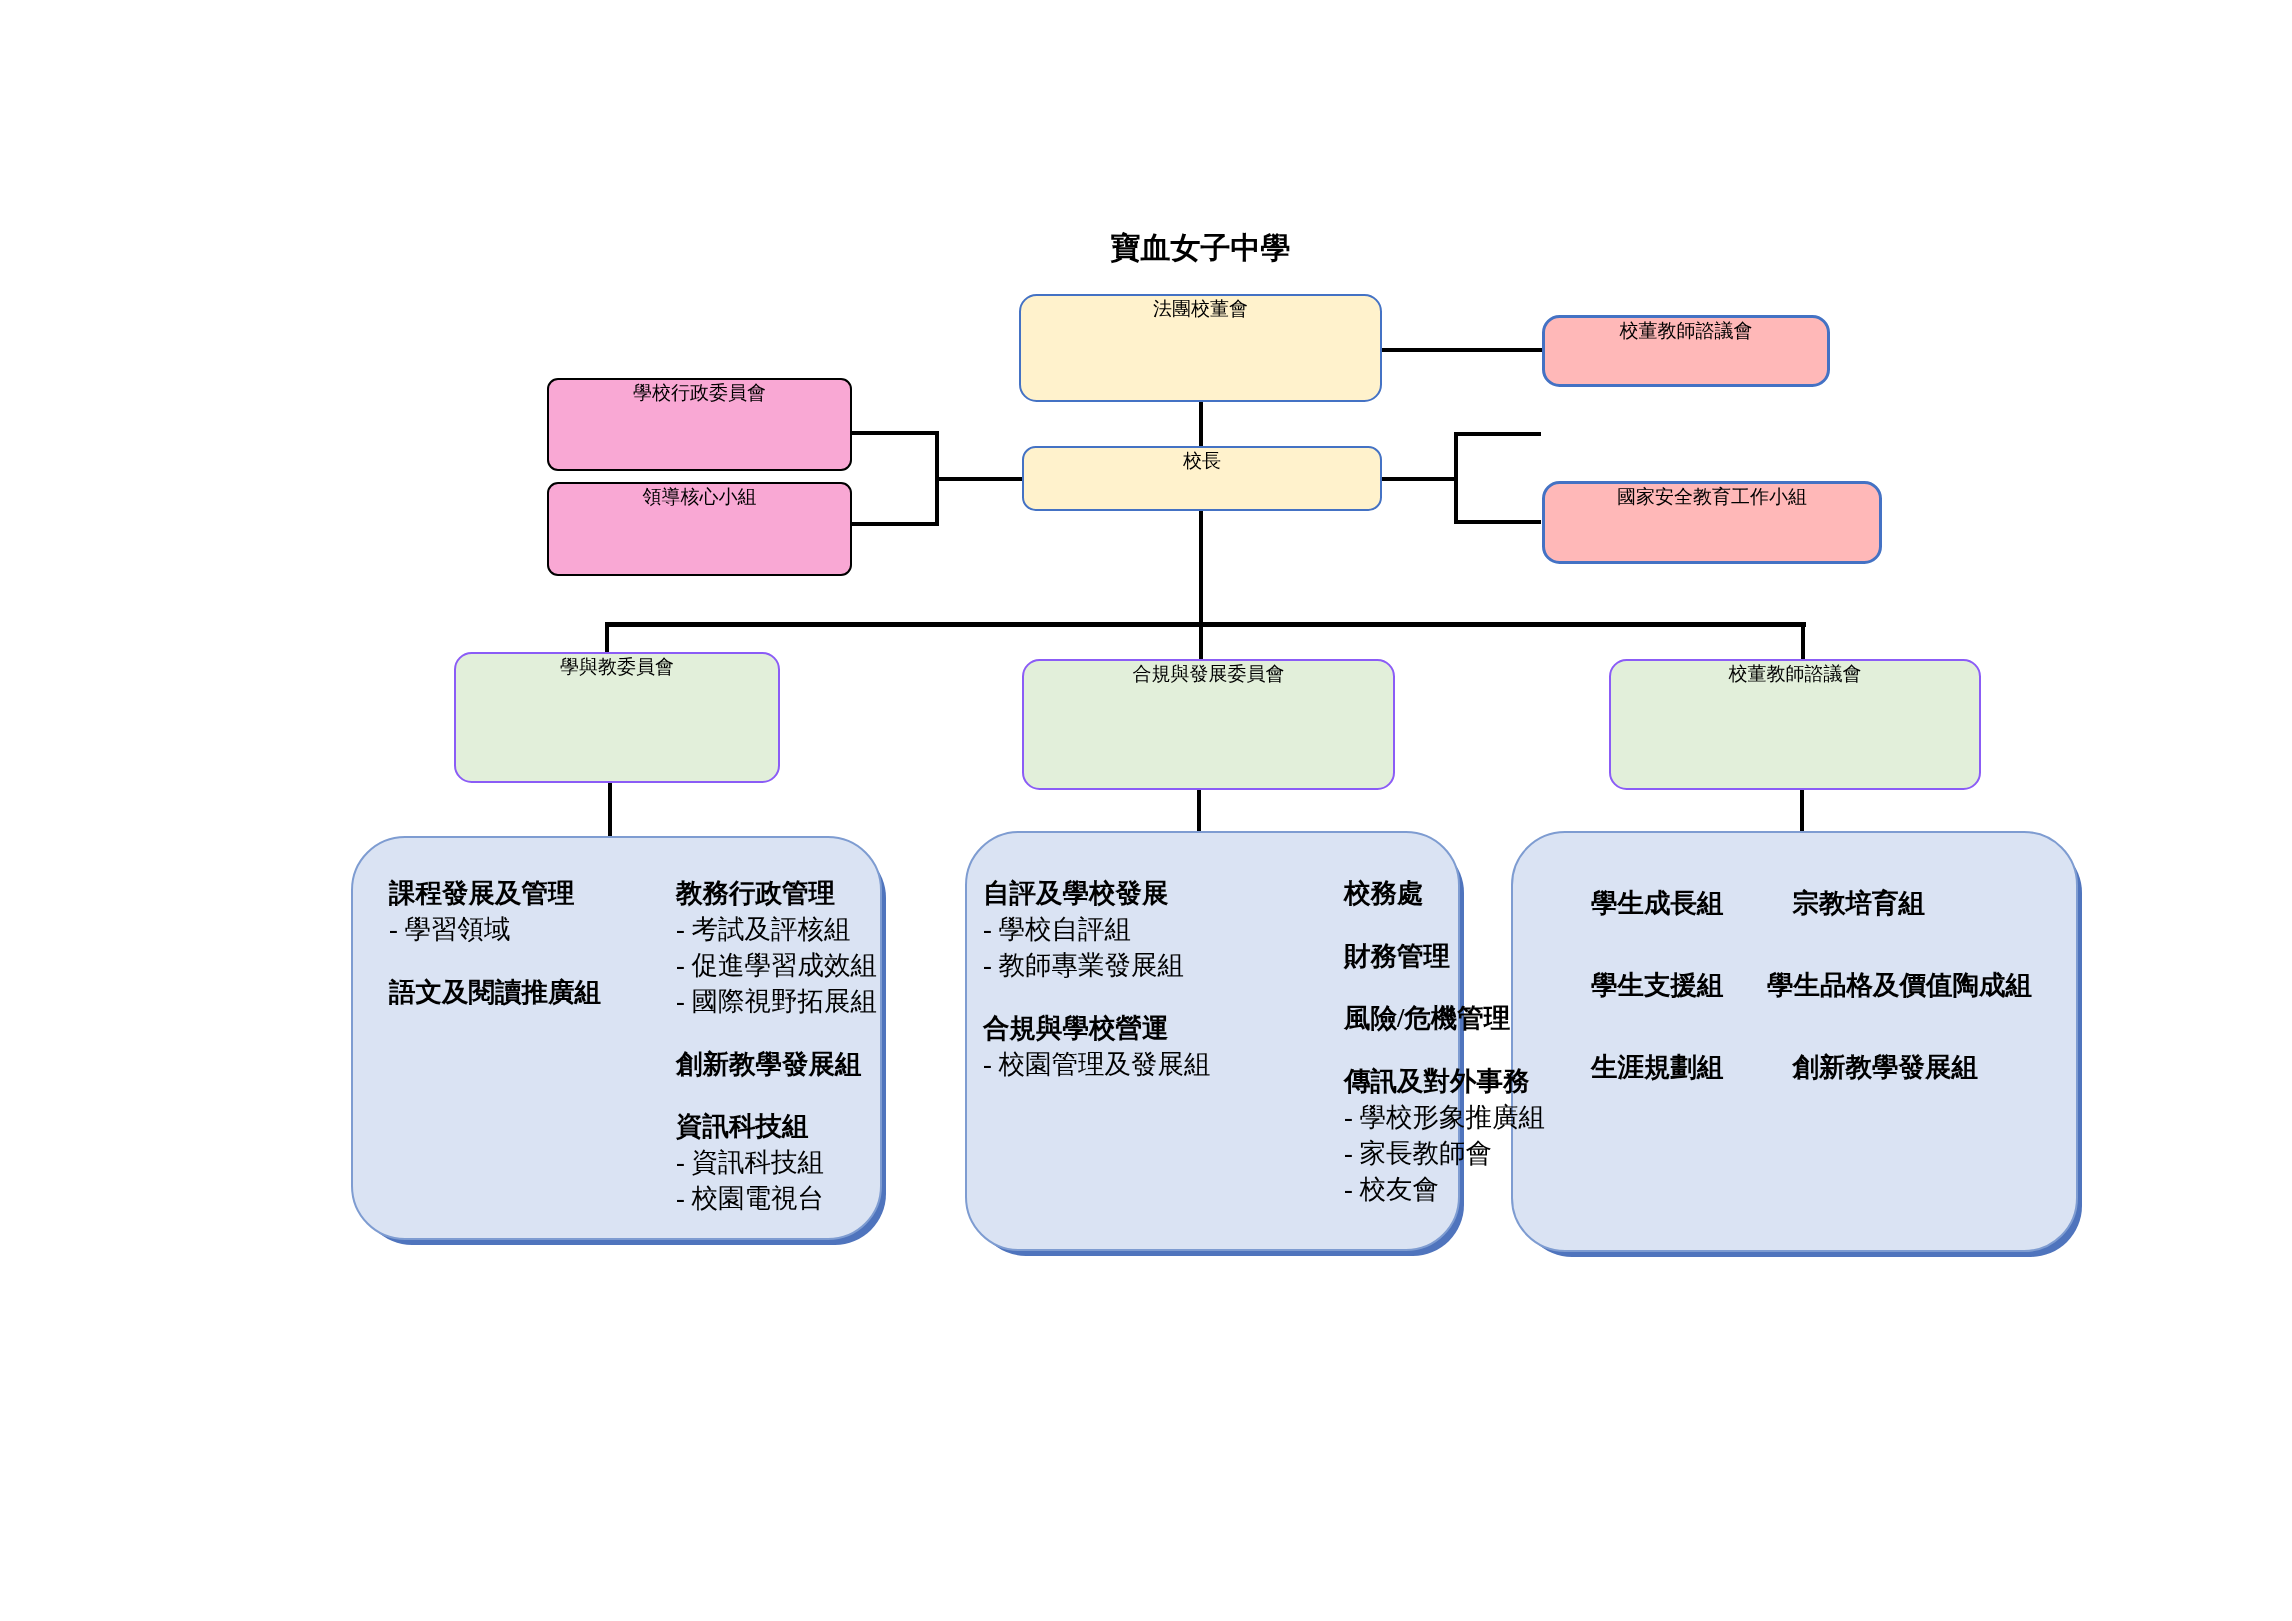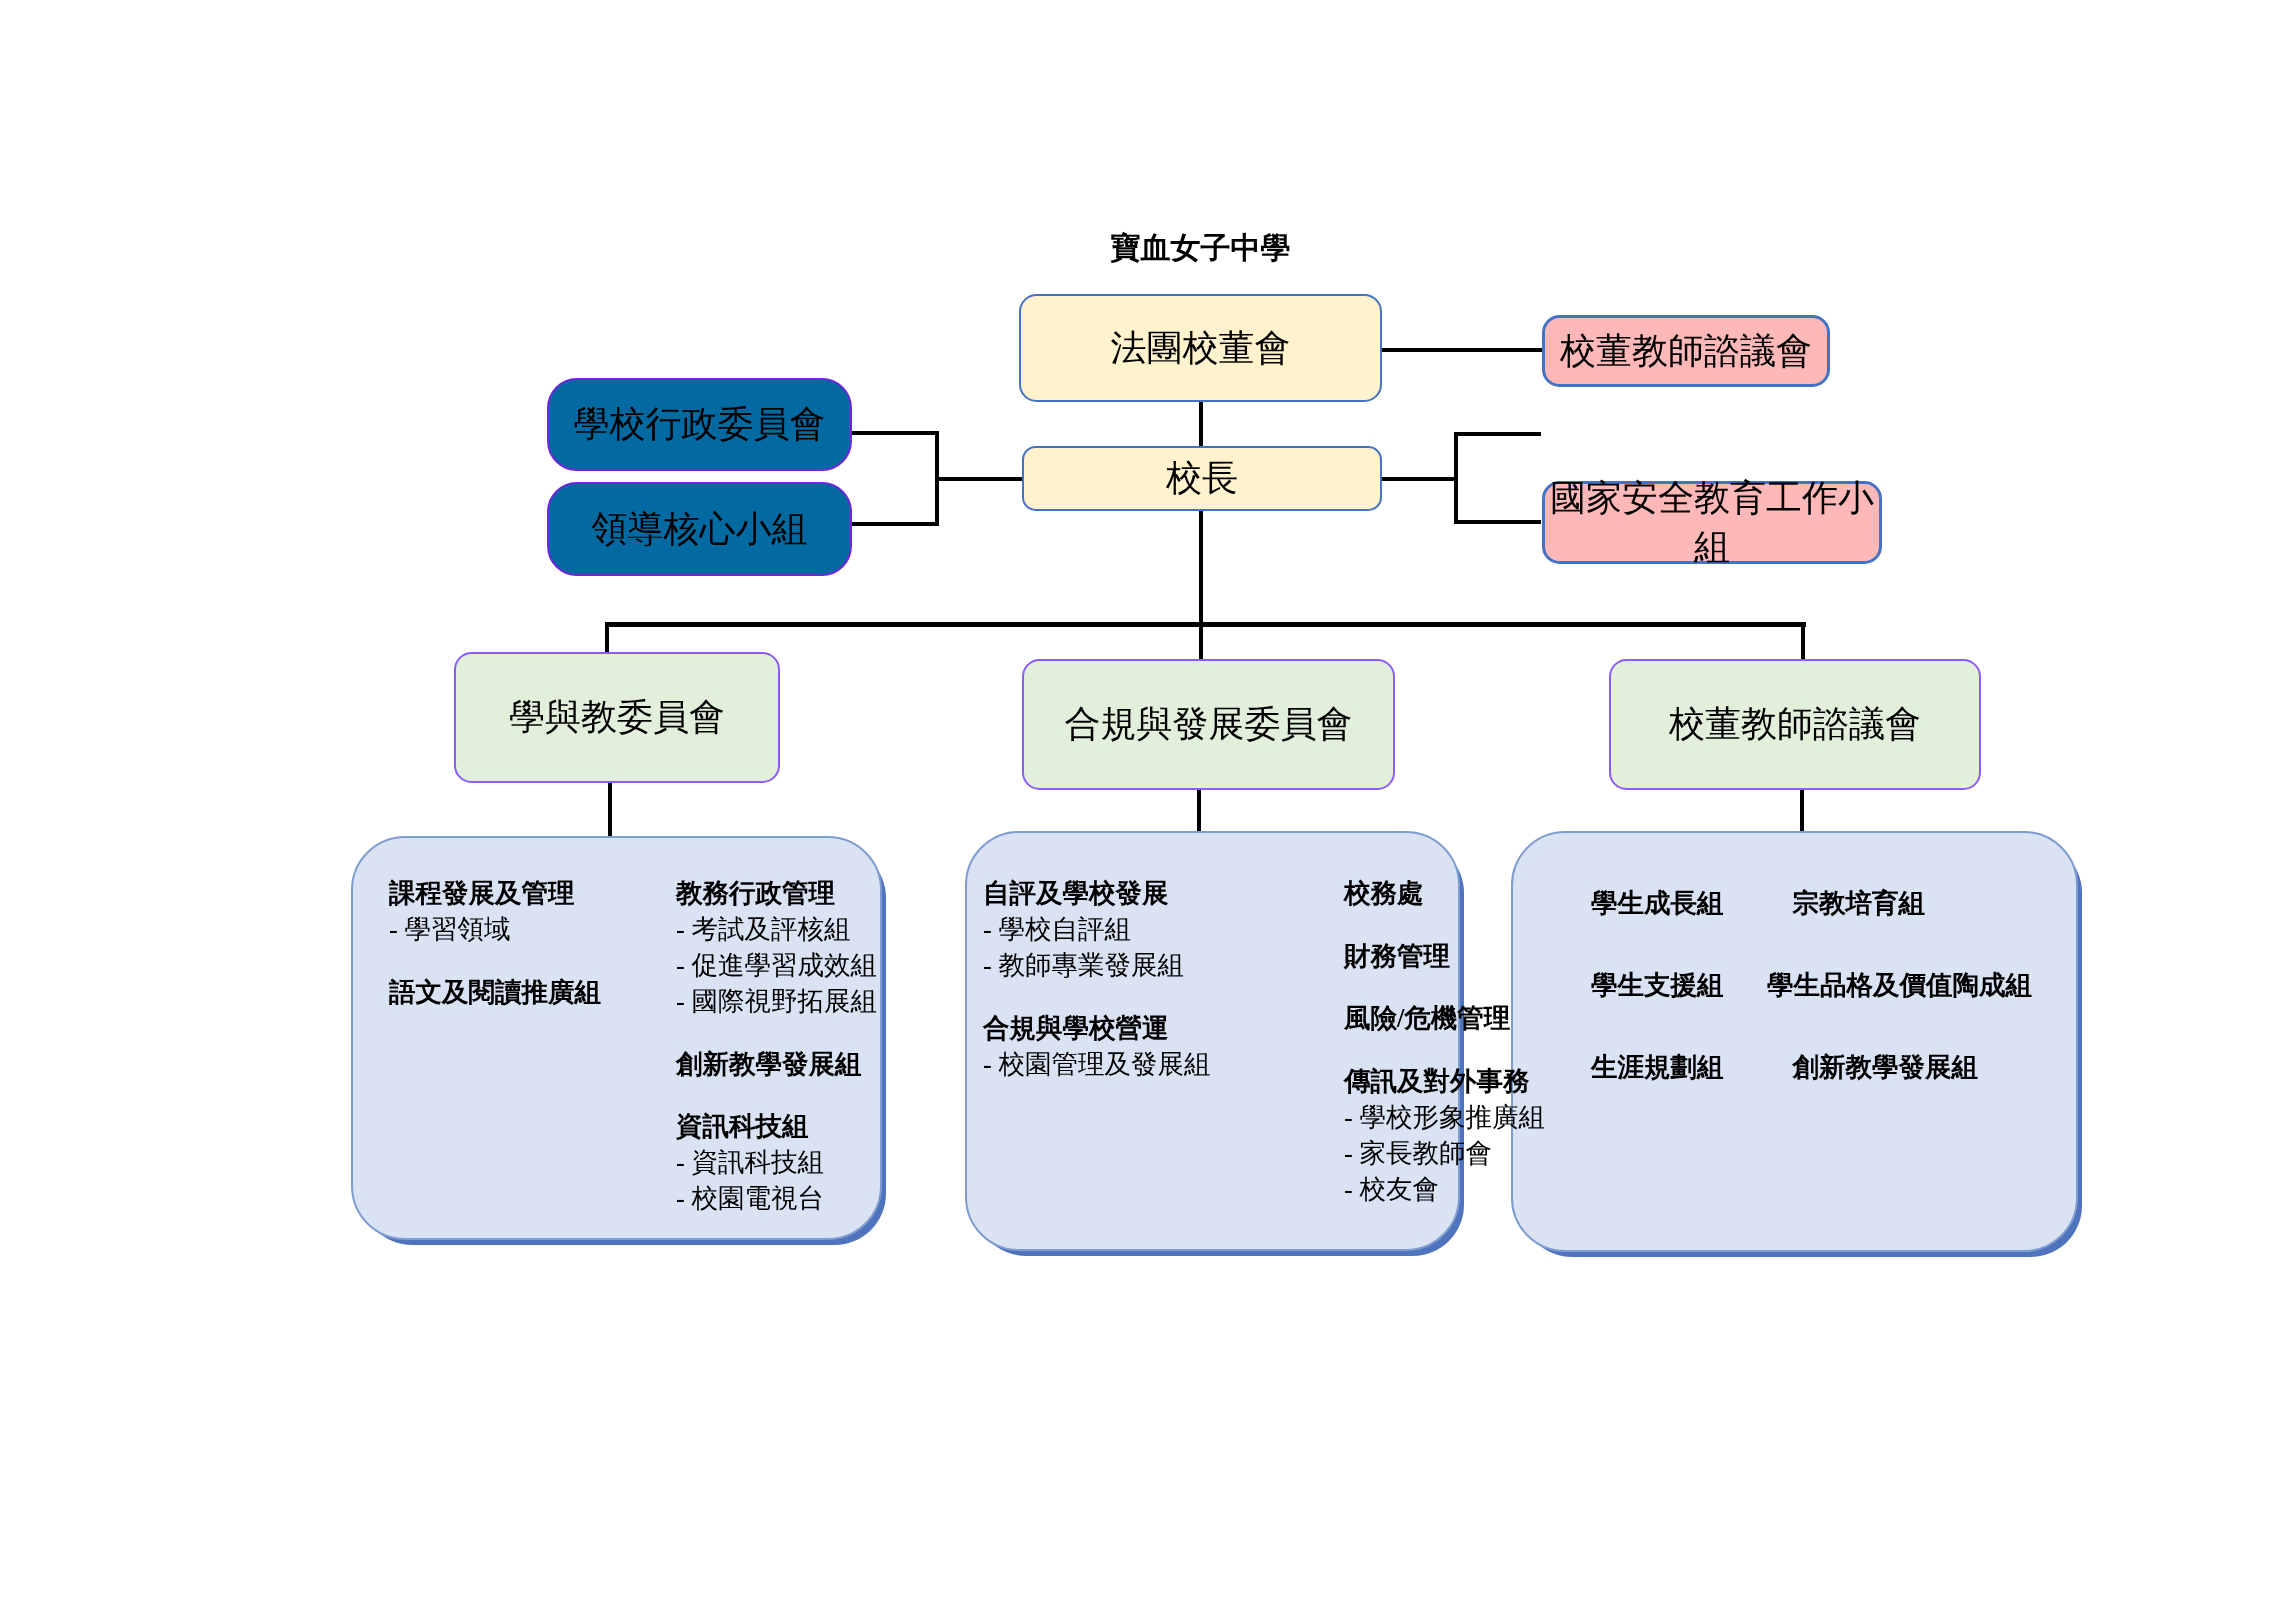--- a/index.html
+++ b/index.html
@@ -21,8 +21,8 @@
   }
   .node{
     position:absolute;
-    display:flex;align-items:center;justify-content:center;
-    font-size:36px;
+    display:flex;justify-content:center;
+    font-size:19px;
     text-align:center;
     box-sizing:border-box;
   }

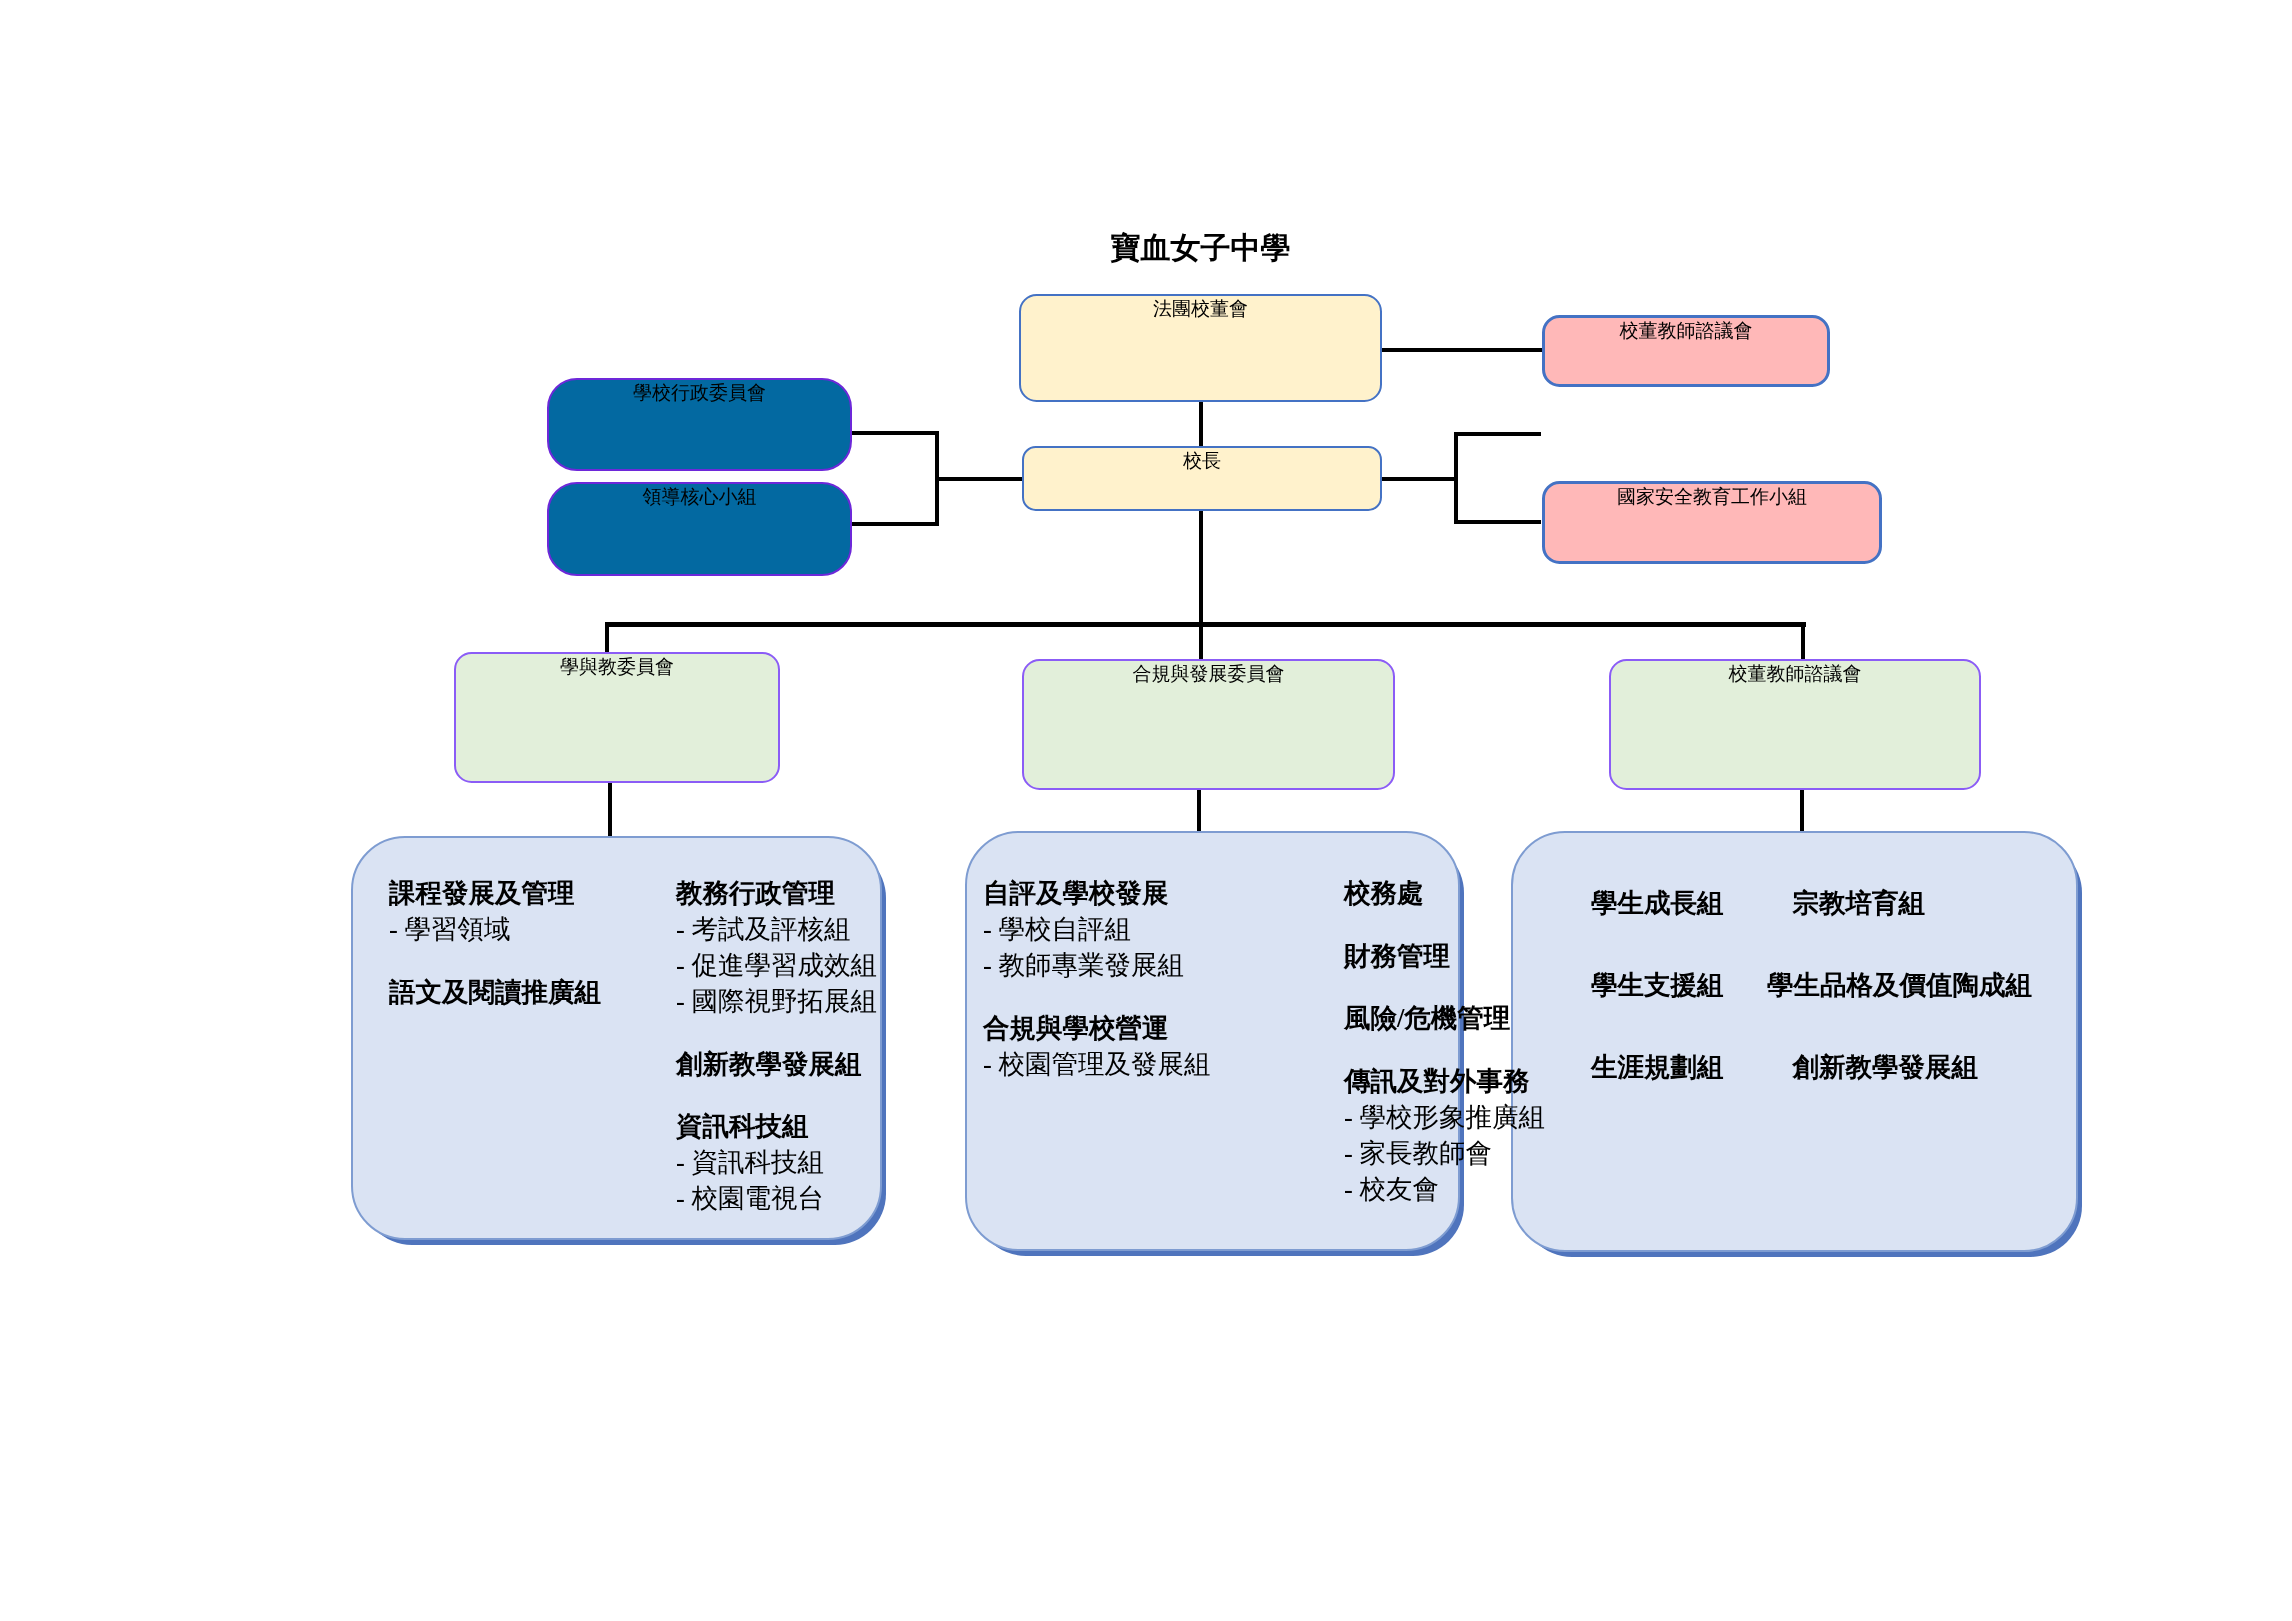--- a/index.html
+++ b/index.html
@@ -27,7 +27,7 @@
     box-sizing:border-box;
   }
   .yellow{background:#FFF2CC;border:2px solid #4472C4;border-radius:17.6px;}
-  .pink-thin{background:#0369a1;border:2px solid #6d28d9;border-radius:30px;}
+  .pink-thin{background:#f9a8d4;border:2px solid #000000;border-radius:11px;}
   .pink-thick{background:#FFB8B8;border:3.9px solid #4472C4;border-radius:17.6px;}
   .green{background:#E2EFDA;border:2px solid #8b5cf6;border-radius:17.6px;}
   .panel{

